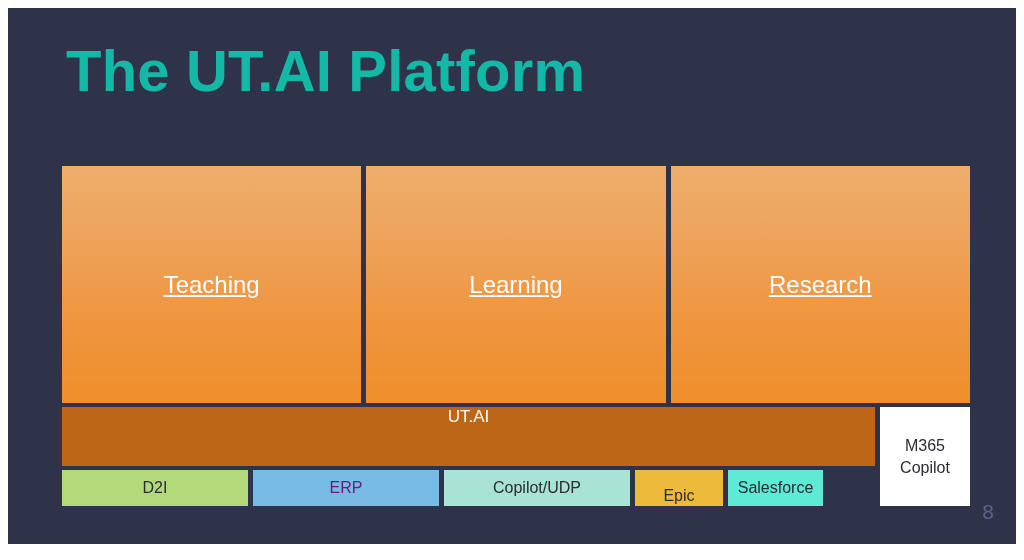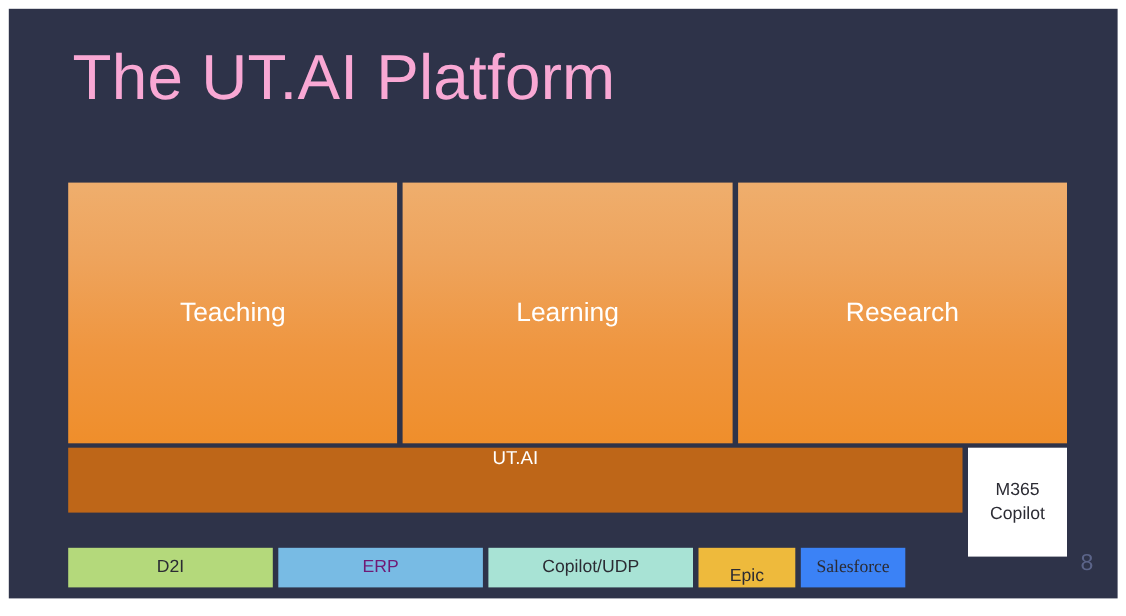--- a/index.html
+++ b/index.html
@@ -33,8 +33,8 @@
     font-size: 58px;
     line-height: 72px;
     letter-spacing: 0.2px;
-    color: #f9a8d4;
-    font-weight: 400;
+    color: #14b8a6;
+    font-weight: 700;
     white-space: nowrap;
   }
 

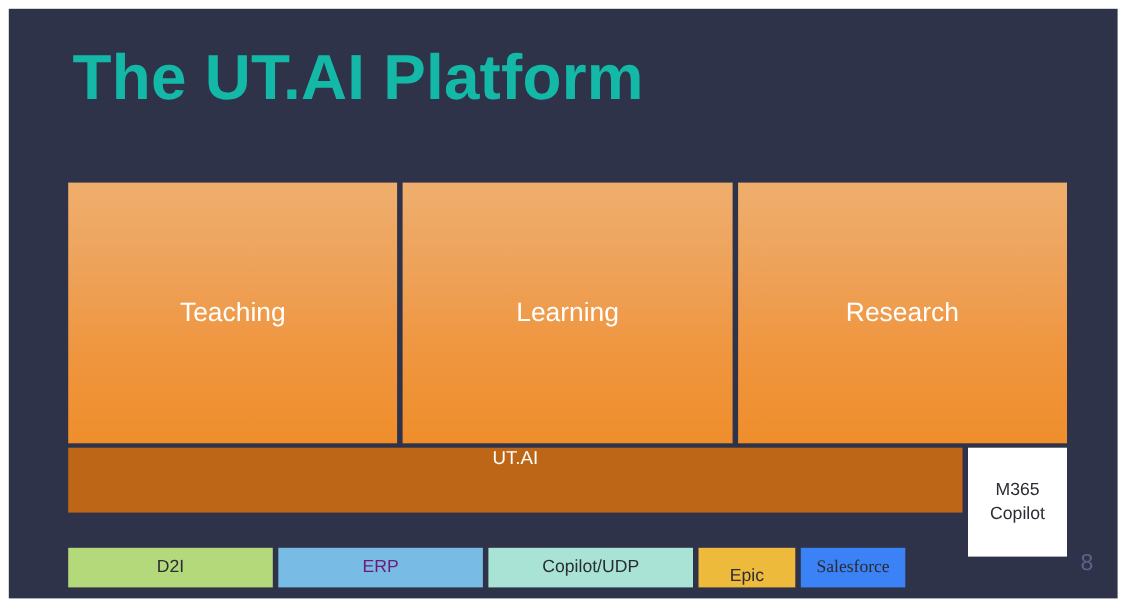--- a/index.html
+++ b/index.html
@@ -72,6 +72,7 @@
     font-weight: 400;
     text-align: center;
     white-space: nowrap;
+    text-decoration: underline;
   }
 
   

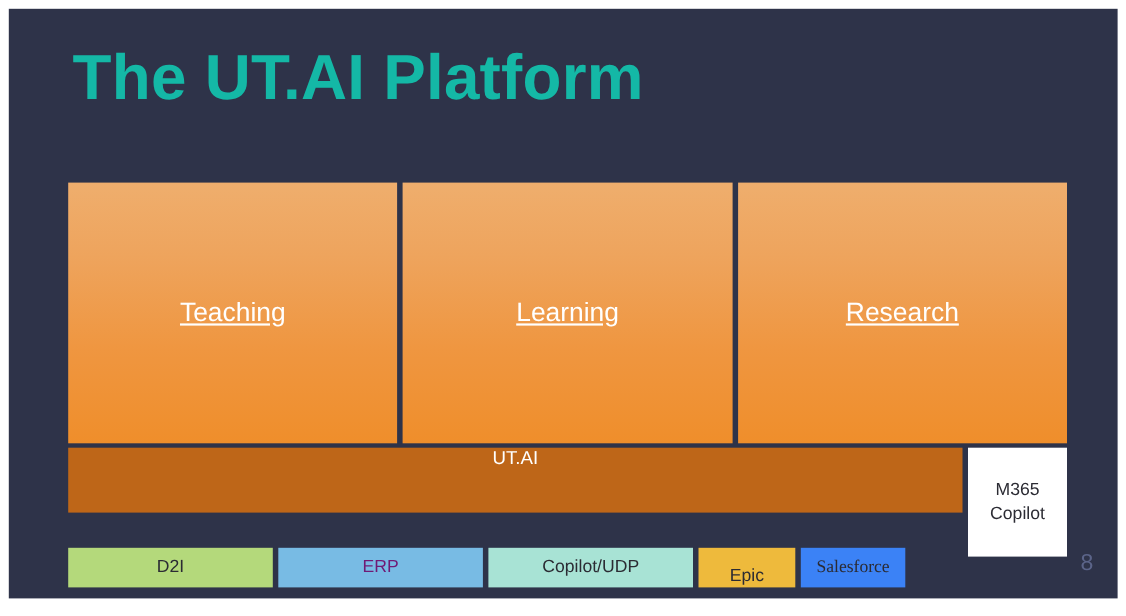--- a/index.html
+++ b/index.html
@@ -135,7 +135,6 @@
     align-items: center;
     justify-content: center;
     height: 100%;
-    margin-top: 28px;
   }
   .system-label {
     font-size: 16px;

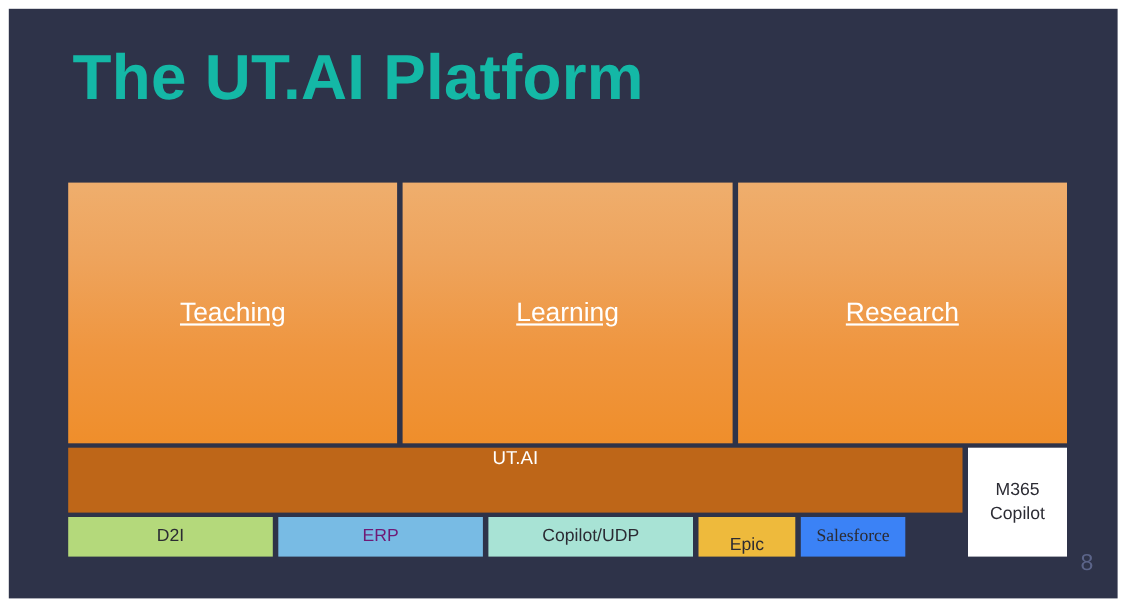--- a/index.html
+++ b/index.html
@@ -147,7 +147,7 @@
   .sys-erp       { background: #78bbe4; }
   .sys-canvas    { background: #a8e3d5; }
   .sys-epic      { background: #eeba3c; align-items: flex-end; }
-  .sys-salesforce{ background: #3b82f6; font-family: Liberation Serif, serif; }
+  .sys-salesforce{ background: #5eead4; }
   .sys-rag       { background: #e9dcb6; }
 
   .txt-dark  { color: #2b2b33; }

